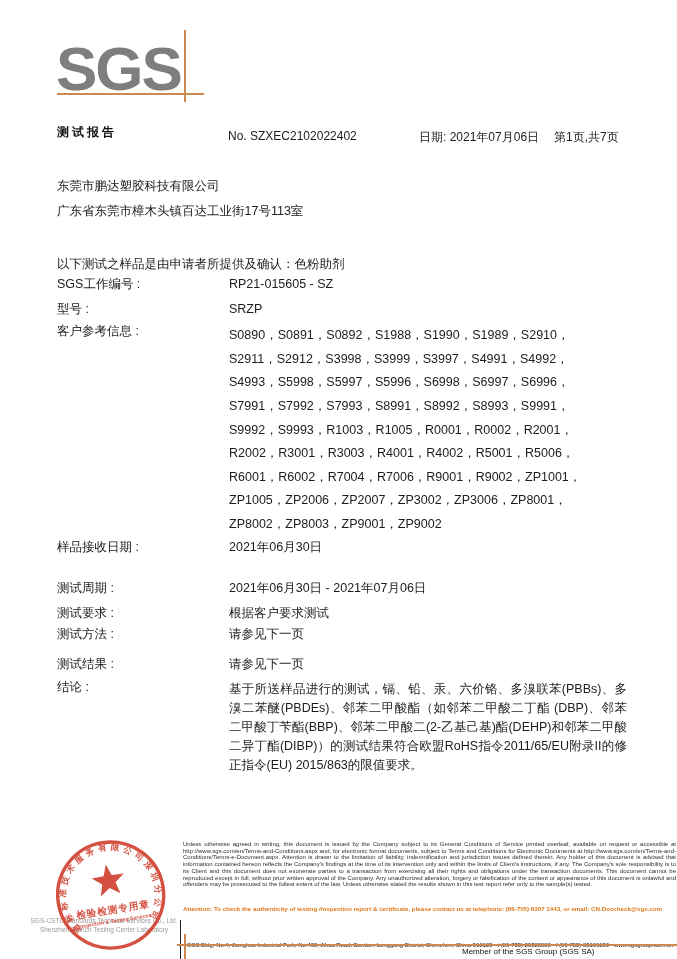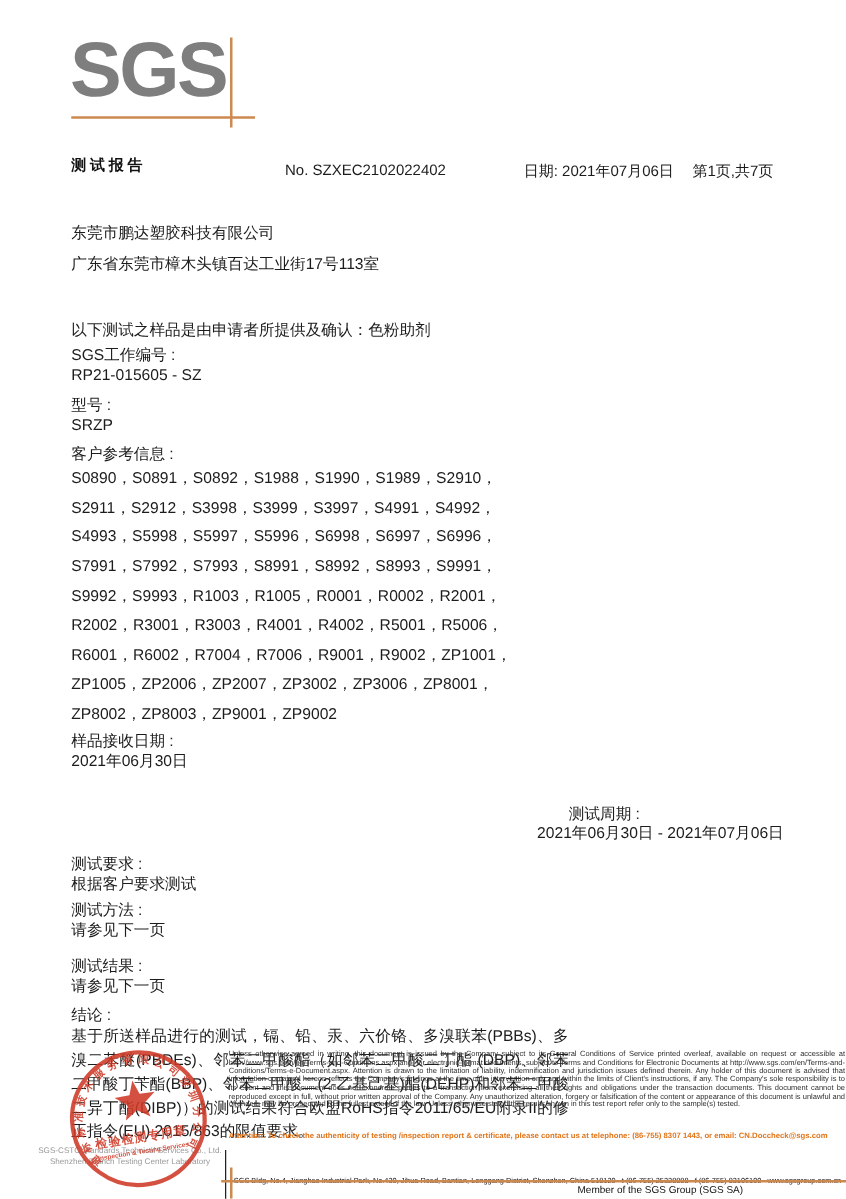--- a/index.html
+++ b/index.html
@@ -12,7 +12,7 @@
 
   
   .logo-text{
-    left:56px;top:26px;font-size:62px;font-weight:bold;color:#7e7e7e;
+    left:56px;top:38px;font-size:62px;font-weight:bold;color:#7e7e7e;
     letter-spacing:-2px;line-height:1;font-family:"Liberation Sans",sans-serif;
   }
   .reg-hline{left:57px;top:93px;width:147px;height:2px;background:#cd8a50;}

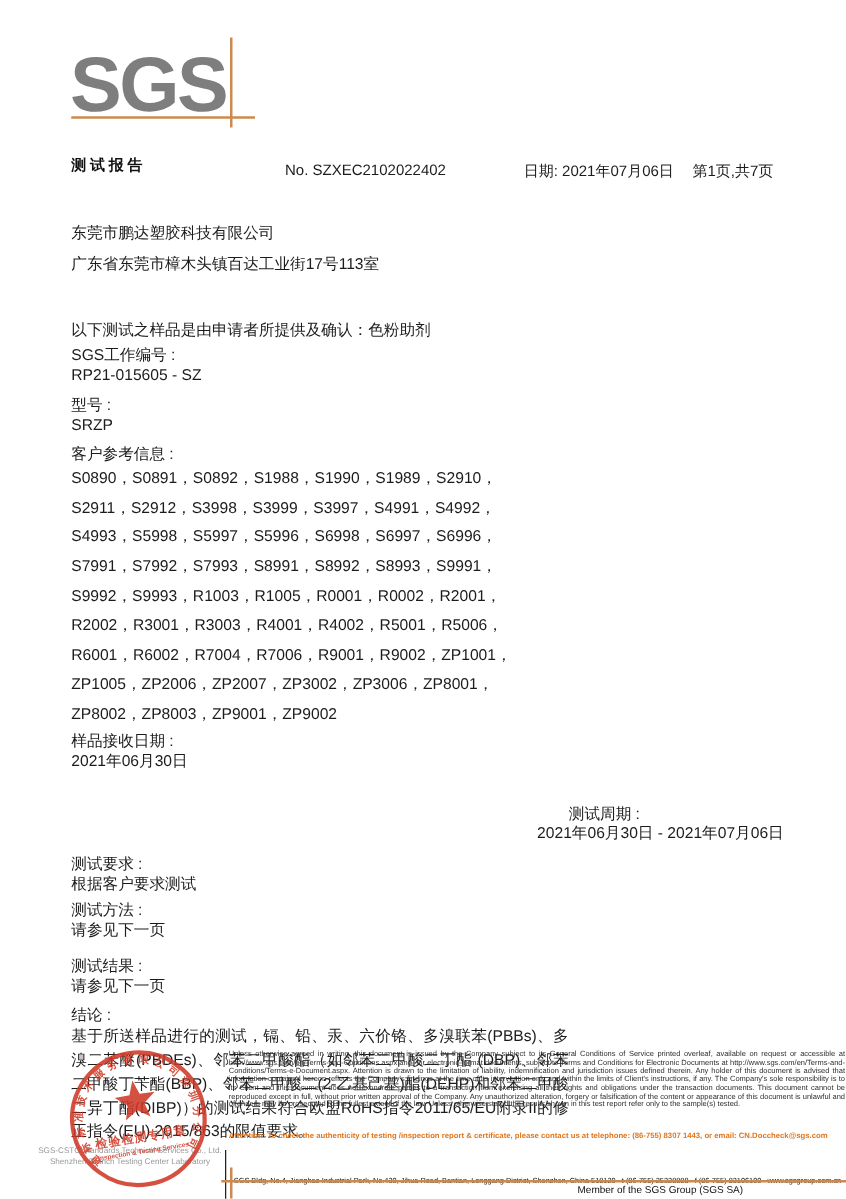--- a/index.html
+++ b/index.html
@@ -30,7 +30,7 @@
 
   
   .fields{left:57px;top:277px;width:570px;font-size:12.5px;line-height:1.25;}
-  .frow{display:flex;align-items:flex-start;flex-direction:column;}
+  .frow{display:flex;align-items:flex-start;}
   .frow .lbl{width:172px;flex:none;}
   .frow .val{flex:1;}
   .mb-a{margin-bottom:9px;}

